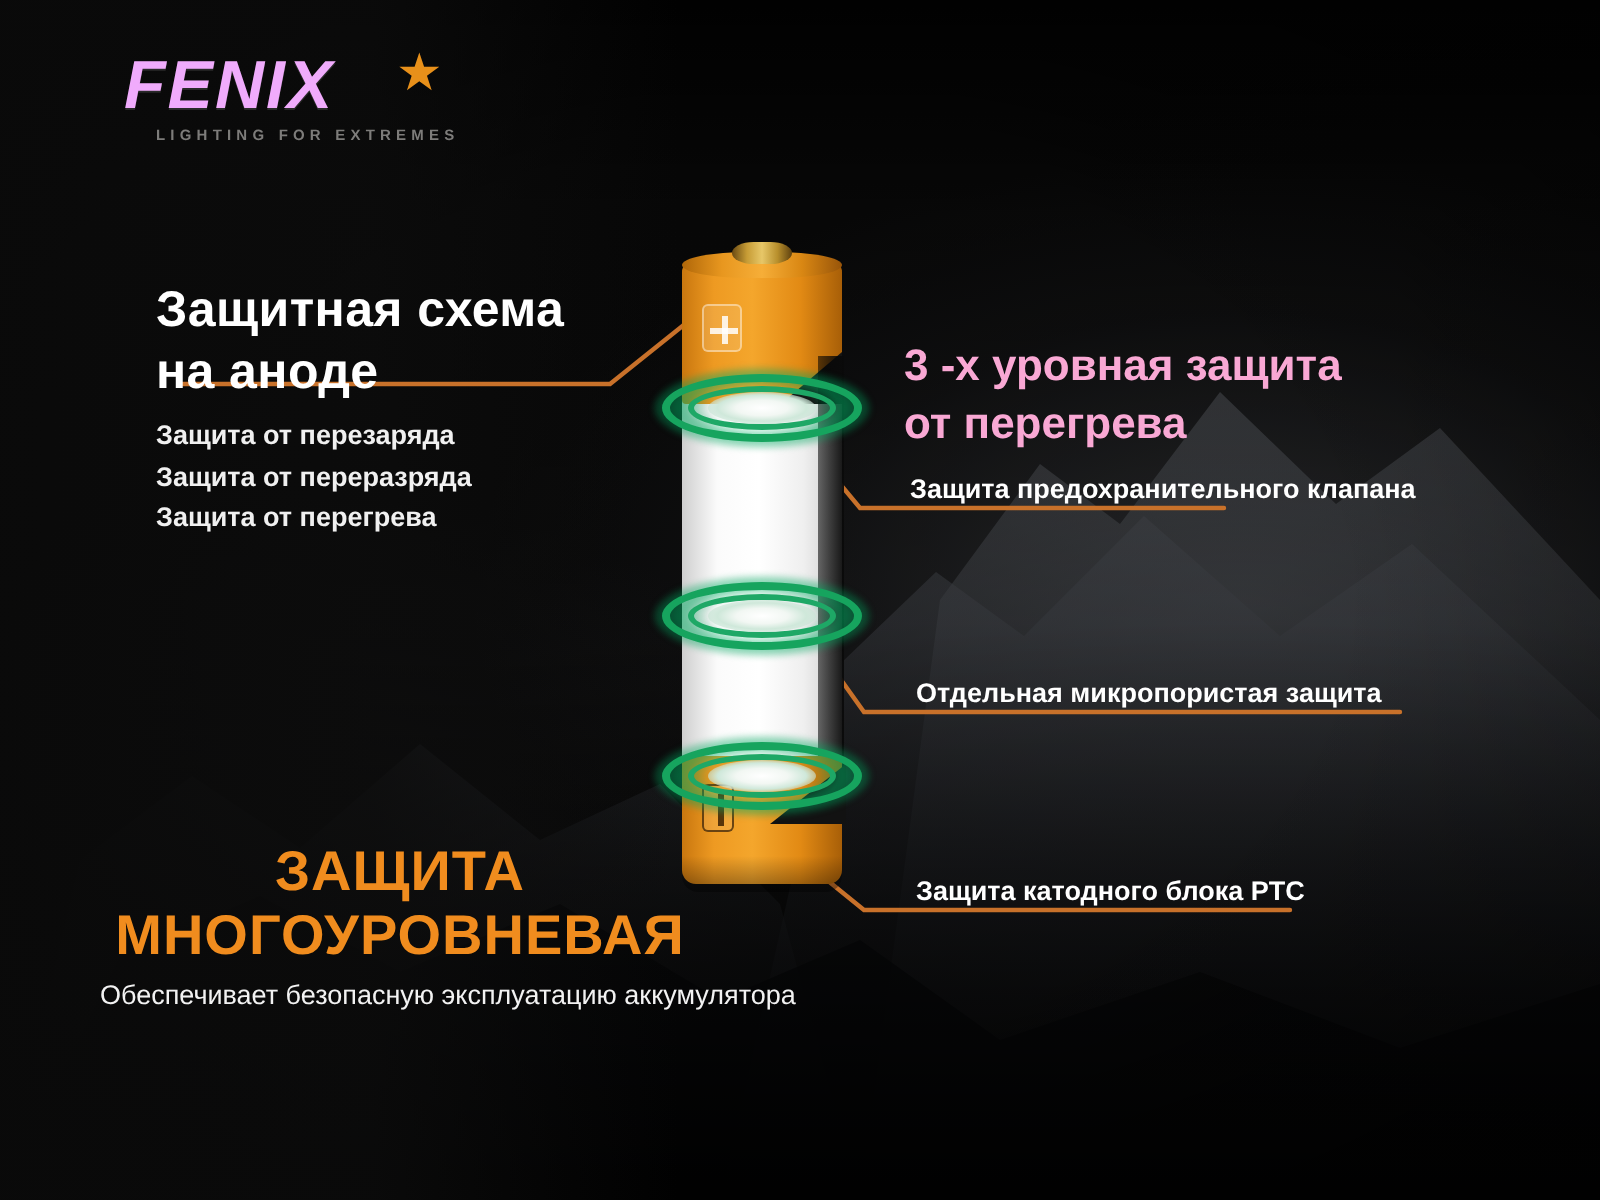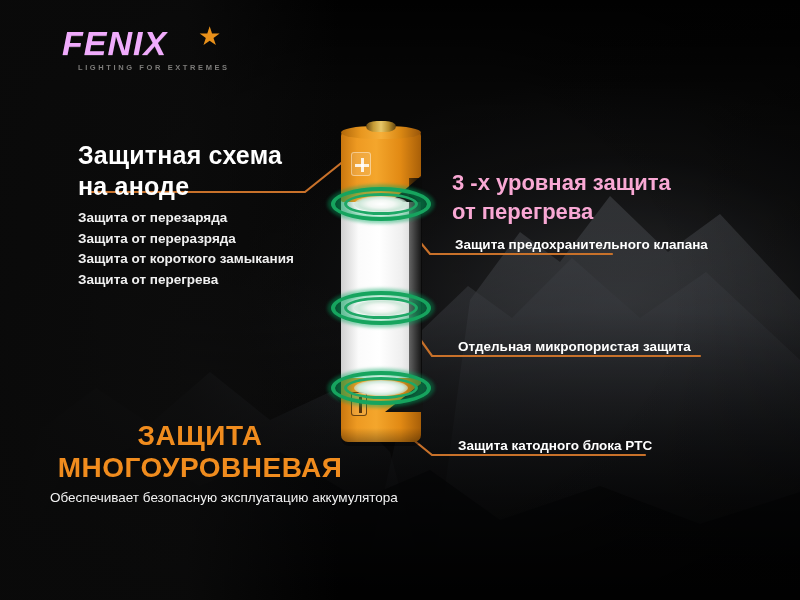--- a/index.html
+++ b/index.html
@@ -268,7 +268,6 @@
   <div class="bullets">
     <div>Защита от перезаряда</div>
     <div>Защита от переразряда</div>
-    <div>Защита от короткого замыкания</div>
     <div>Защита от перегрева</div>
   </div>
 

